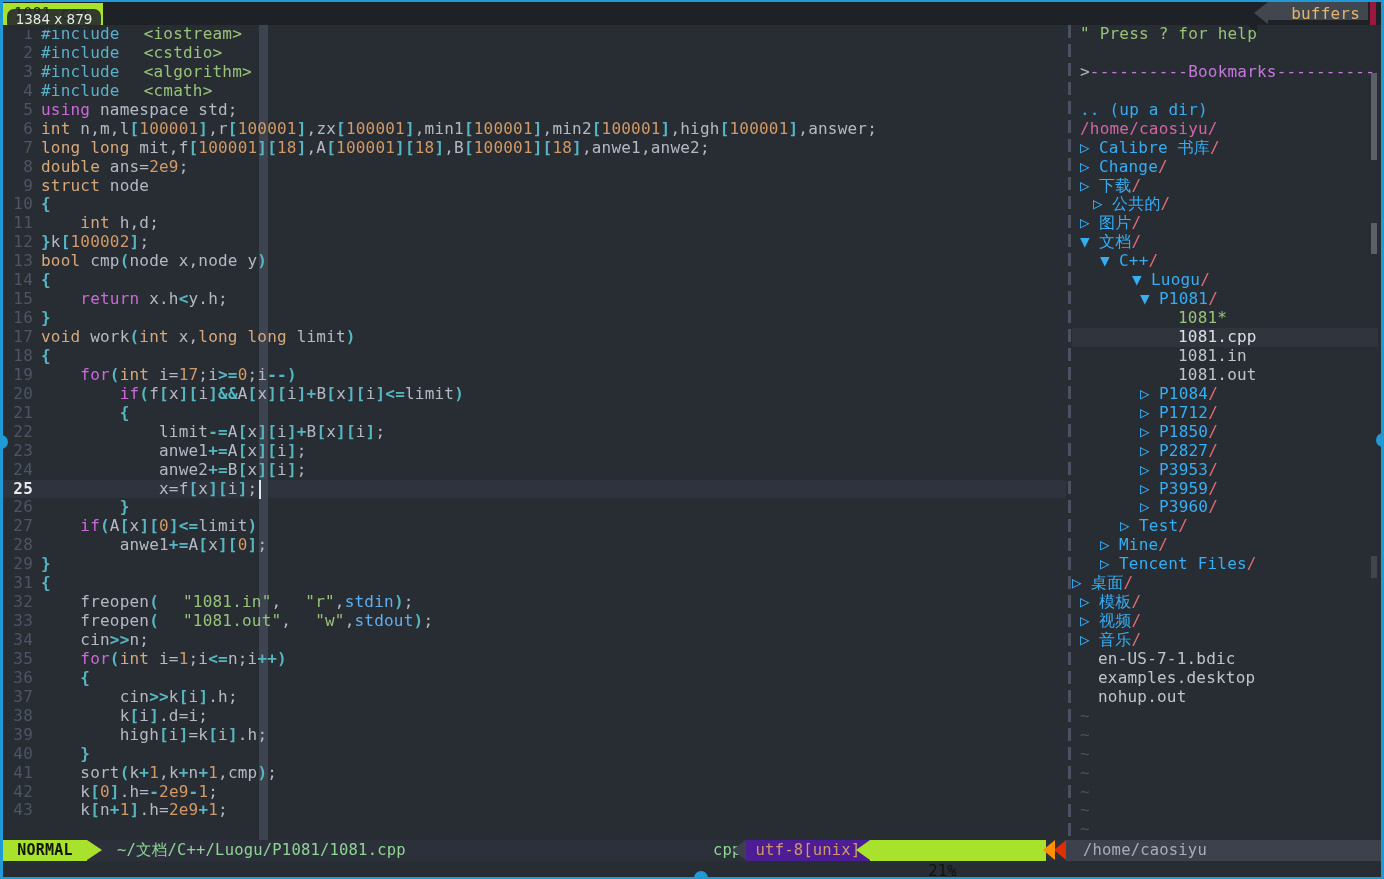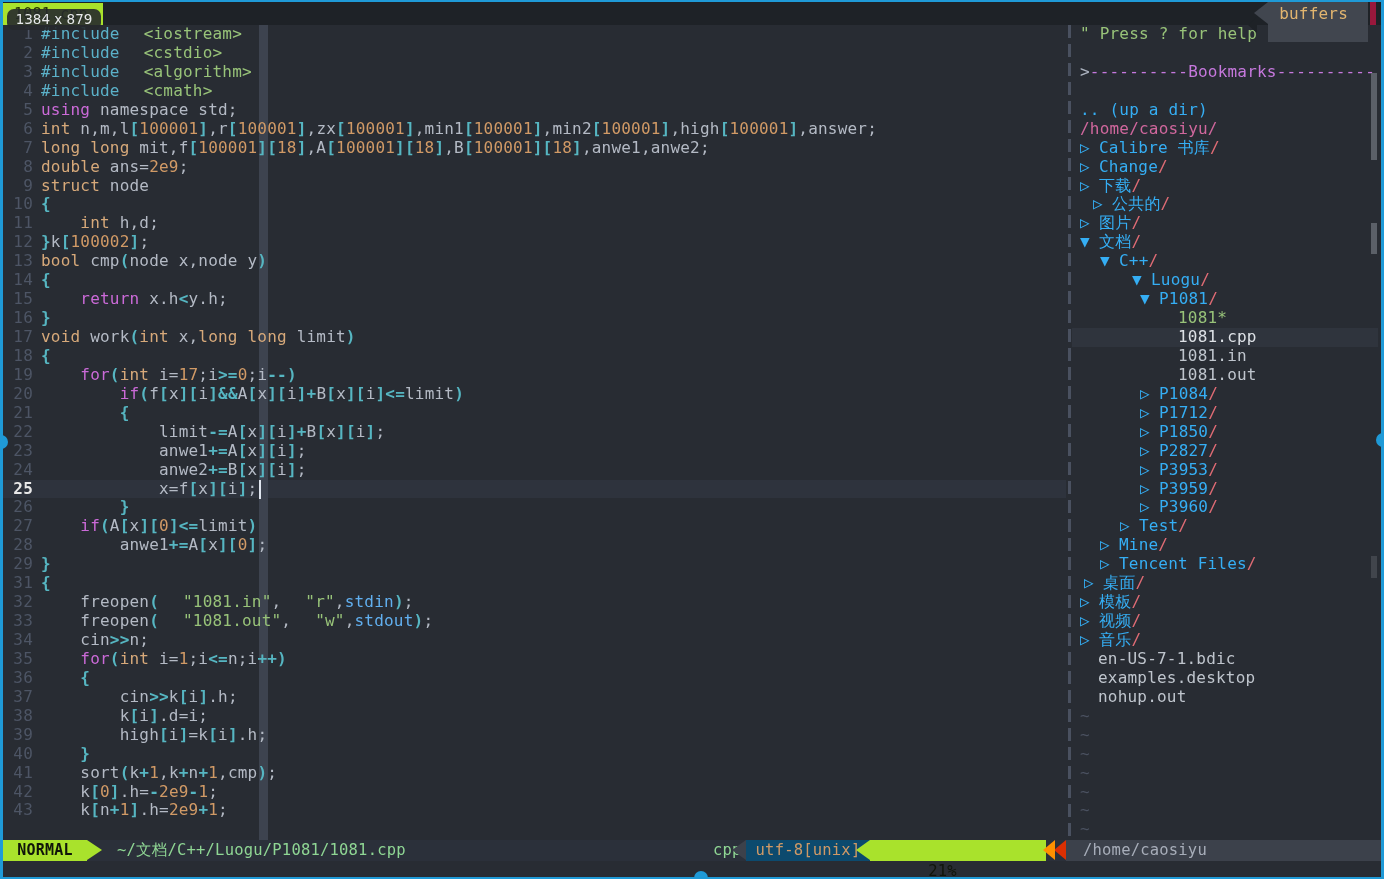--- a/index.html
+++ b/index.html
@@ -25,7 +25,7 @@
   
   .tabline { position:absolute; left:2px; top:2px; right:3px; height:23px; background:#1e2227; z-index:5; }
   .tab-active { position:absolute; left:1px; top:1px; width:100px; height:22px; background:#a9e22c; color:#273305; line-height:22px; padding-left:11px; font-size:15px; }
-  .buffers-seg { position:absolute; right:13px; top:0; width:100px; height:40px; background:#41464f; line-height:23px; text-align:right; padding-right:20px; color:#e2b56f; font-size:16px; }
+  .buffers-seg { position:absolute; right:13px; top:0; width:100px; height:18px; background:#41464f; line-height:23px; text-align:right; padding-right:8px; color:#e2b56f; font-size:16px; }
   .buf-notch { position:absolute; left:-14px; top:0; width:0; height:0; border-top:11.5px solid transparent; border-bottom:11.5px solid transparent; border-right:14px solid #41464f; }
   .buf-notch-inner { position:absolute; left:-6px; top:3.5px; width:0; height:0; border-top:8px solid transparent; border-bottom:8px solid transparent; border-right:9px solid #1e2227; }
   .tab-maroon { position:absolute; right:5px; top:0; width:6px; height:23px; background:#99183c; }

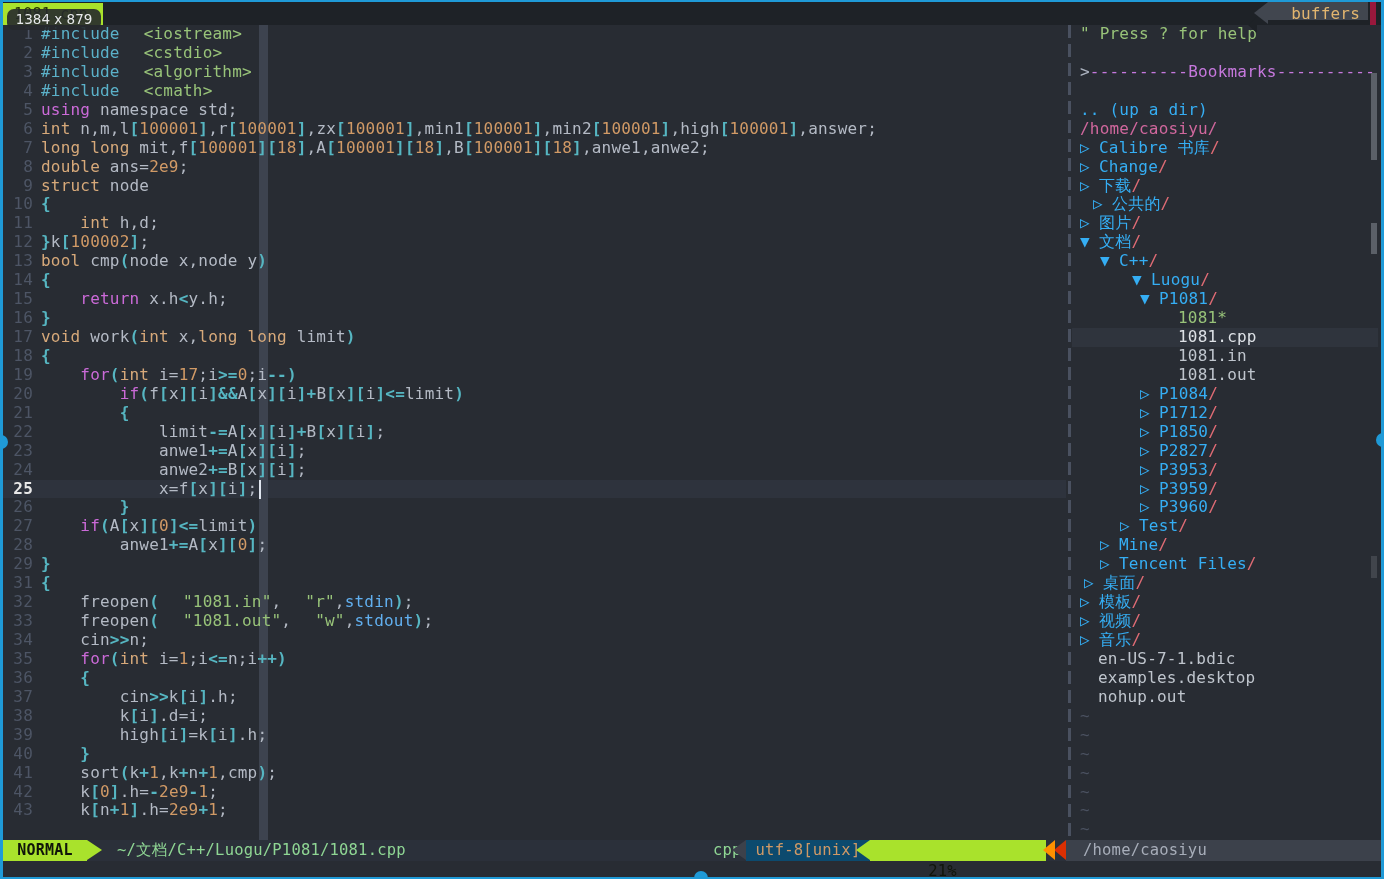--- a/index.html
+++ b/index.html
@@ -189,7 +189,7 @@
       <div class="tree-row" style="padding-left: 48px;"><span class="tr-arrow">▷</span><span class="tr-dirname">Test</span><span class="tr-slash">/</span></div>
       <div class="tree-row" style="padding-left: 28px;"><span class="tr-arrow">▷</span><span class="tr-dirname">Mine</span><span class="tr-slash">/</span></div>
       <div class="tree-row" style="padding-left: 28px;"><span class="tr-arrow">▷</span><span class="tr-dirname">Tencent Files</span><span class="tr-slash">/</span></div>
-      <div class="tree-row" style="padding-left: 12px;"><span class="tr-arrow">▷</span><span class="tr-dirname">桌面</span><span class="tr-slash">/</span></div>
+      <div class="tree-row" style="padding-left: 0;"><span class="tr-arrow">▷</span><span class="tr-dirname">桌面</span><span class="tr-slash">/</span></div>
       <div class="tree-row" style="padding-left: 8px;"><span class="tr-arrow">▷</span><span class="tr-dirname">模板</span><span class="tr-slash">/</span></div>
       <div class="tree-row" style="padding-left: 8px;"><span class="tr-arrow">▷</span><span class="tr-dirname">视频</span><span class="tr-slash">/</span></div>
       <div class="tree-row" style="padding-left: 8px;"><span class="tr-arrow">▷</span><span class="tr-dirname">音乐</span><span class="tr-slash">/</span></div>

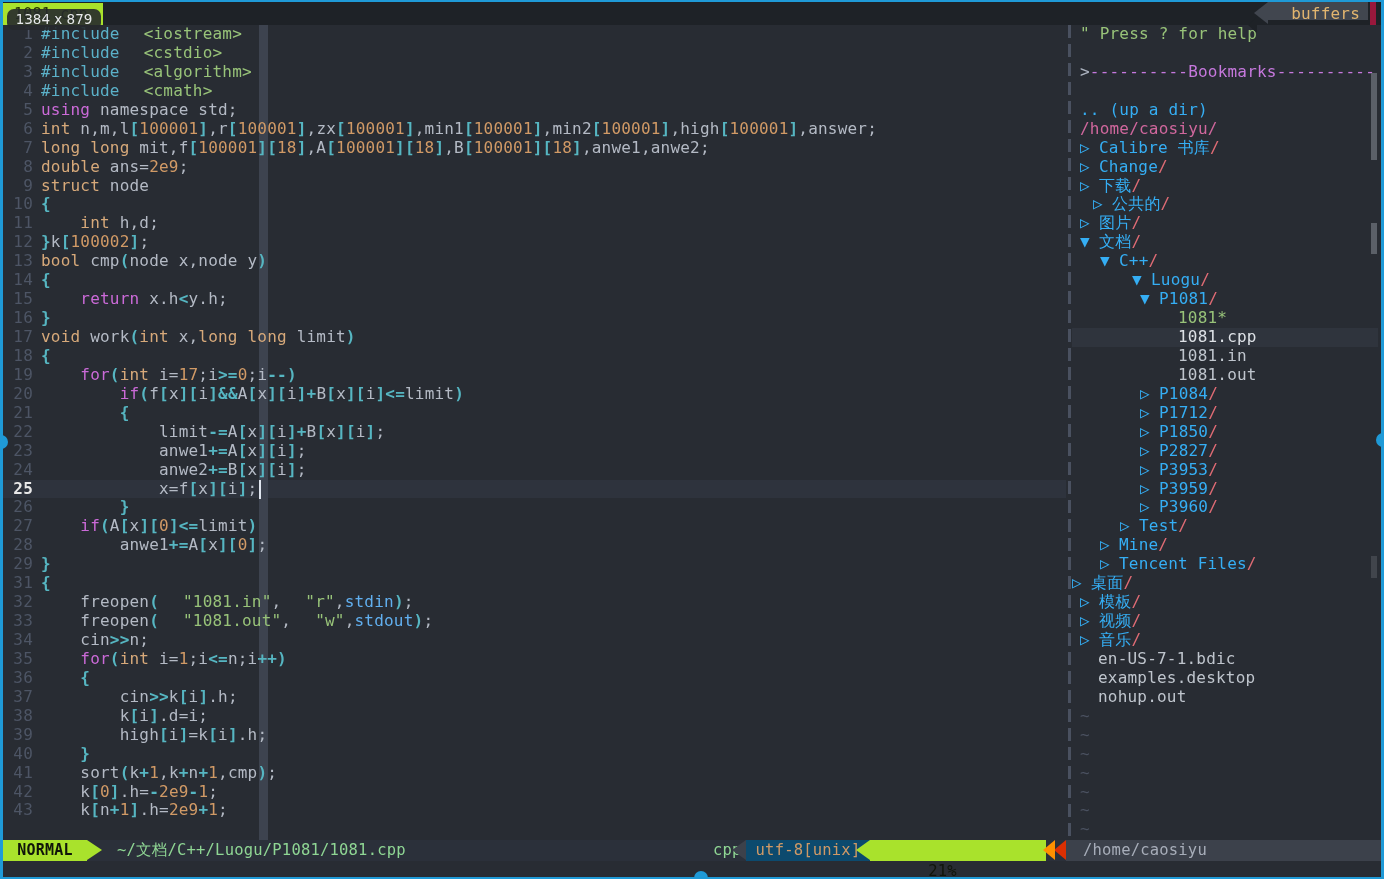--- a/index.html
+++ b/index.html
@@ -79,7 +79,7 @@
   .seg-path { left:114px; color:#8fd694; }
   .seg-ft { left:710px; color:#8fd694; }
   .seg-enc-arrow { left:729px; width:0; height:0 !important; border-top:10.5px solid transparent; border-bottom:10.5px solid transparent; border-right:14px solid #3c414b; }
-  .seg-enc { left:743px; width:124px; background:#0c4a6e; color:#cf9966; text-align:center; }
+  .seg-enc { left:743px; width:124px; background:#4c1d95; color:#cf9966; text-align:center; }
   .seg-pos-arrow { left:853px; width:0; height:0 !important; border-top:10.5px solid transparent; border-bottom:10.5px solid transparent; border-right:14px solid #a9e22c; }
   .seg-pos { left:867px; width:176px; background:#a9e22c; color:#10150a; white-space:pre; }
   .seg-pos .pct { margin-left:20px; }

